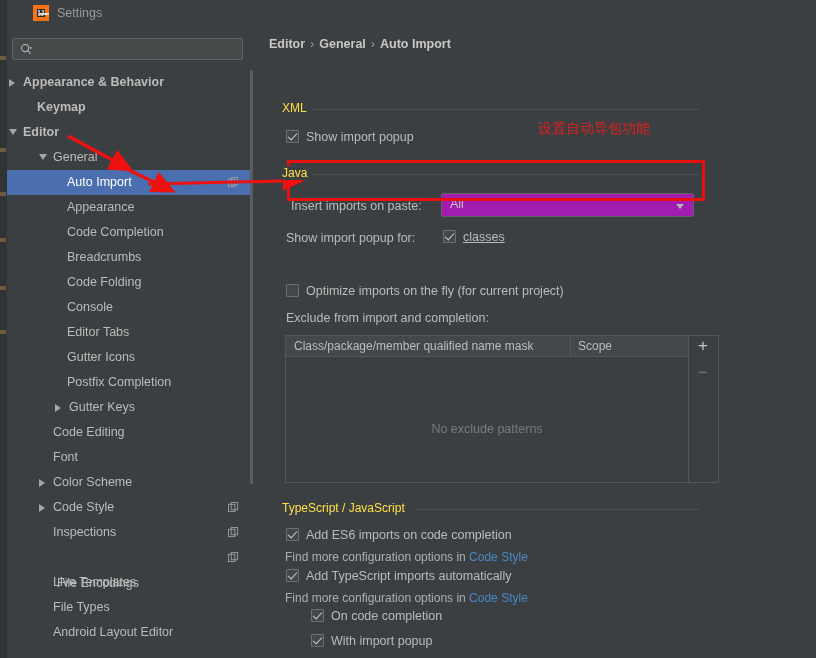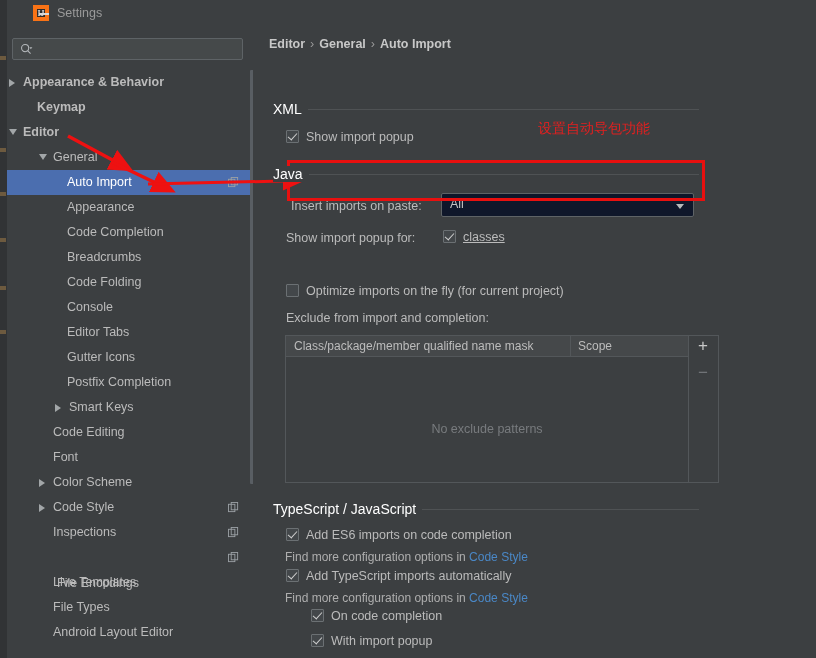--- a/index.html
+++ b/index.html
@@ -139,8 +139,8 @@
     position: absolute; left: 16px;
   }
   .group-title {
-    position: absolute; left: 4px; top: 0;
-    font-size: 14px; color: #ffffff;
+    position: absolute; left: 13px; top: 0;
+    font-size: 12px; color: #fde047;
     background: #3c3f41;
     padding-right: 6px;
     z-index: 2;

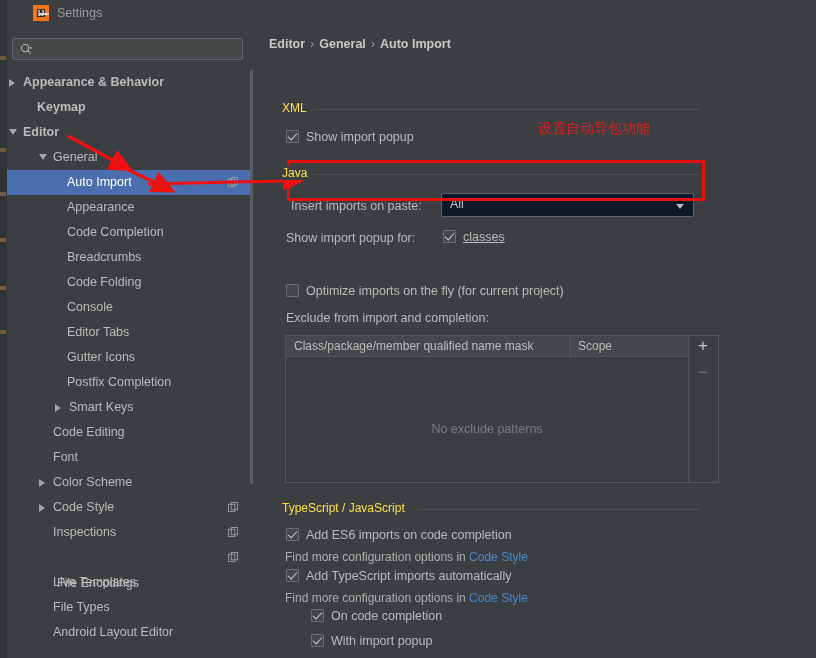--- a/index.html
+++ b/index.html
@@ -176,7 +176,7 @@
 
   .combo {
     position: absolute;
-    background: #0f172a;
+    background: #a21caf;
     border: 1px solid #5e6366;
     box-sizing: border-box;
     border-radius: 2px;

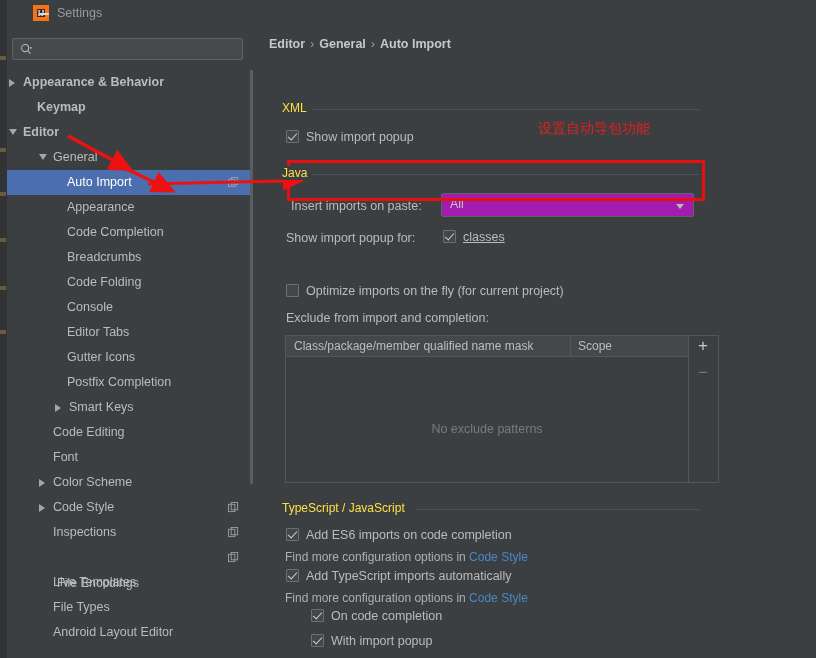--- a/index.html
+++ b/index.html
@@ -355,7 +355,7 @@
         </div>
         <div class="tree-item">
           <span class="tw collapsed" style="left: 48px;"></span>
-          <span class="tree-label" style="left: 62px;">Smart Keys</span>
+          <span class="tree-label" style="left: 62px;">Gutter Keys</span>
         </div>
         <div class="tree-item">
           <span class="tree-label" style="left: 46px;">Code Editing</span>

